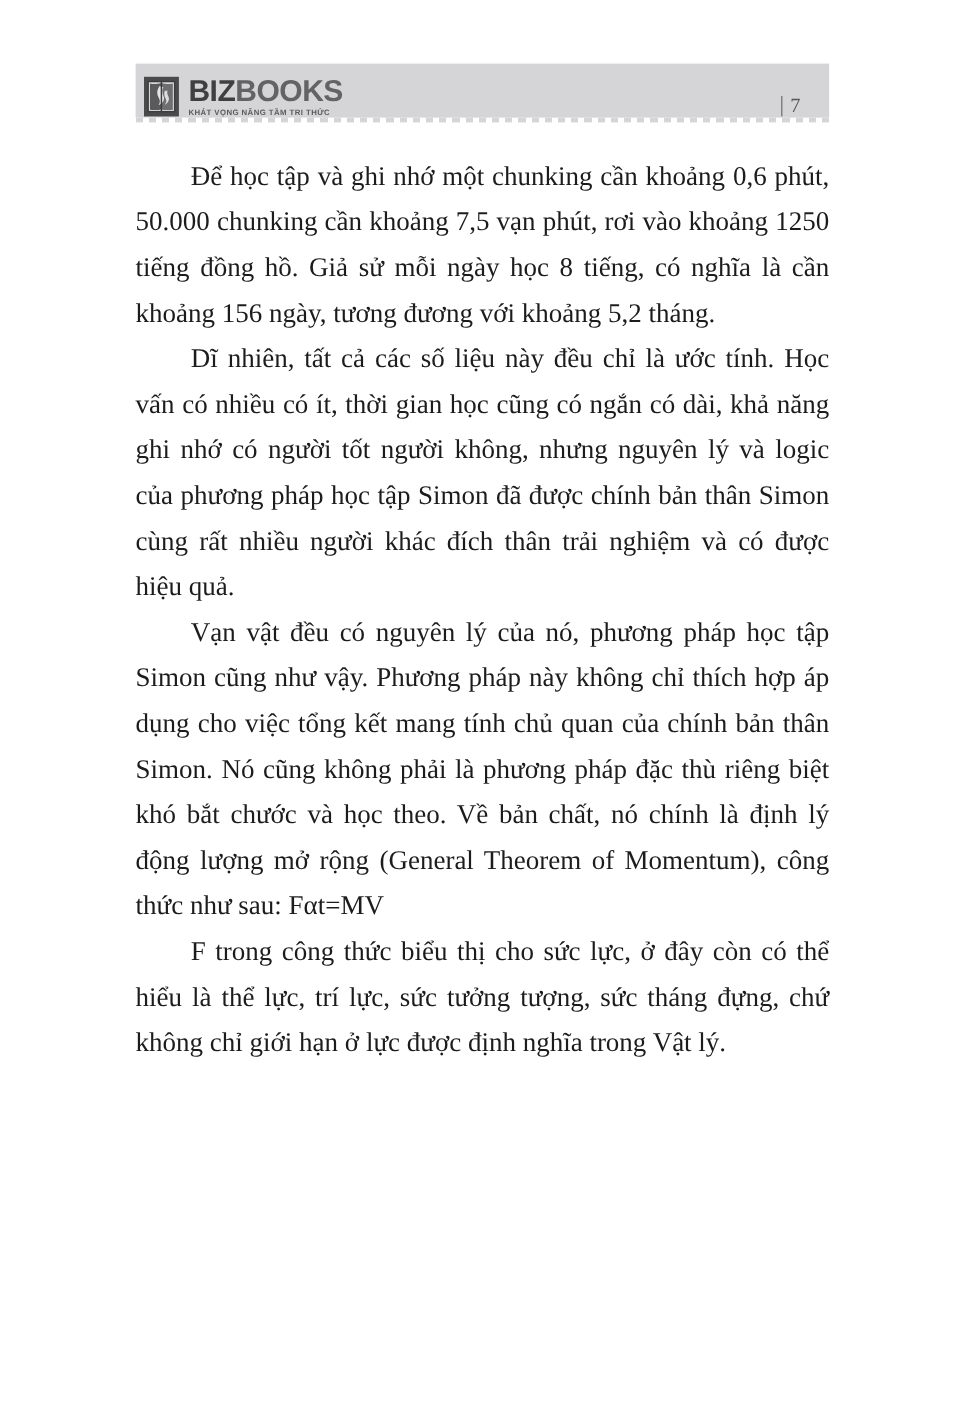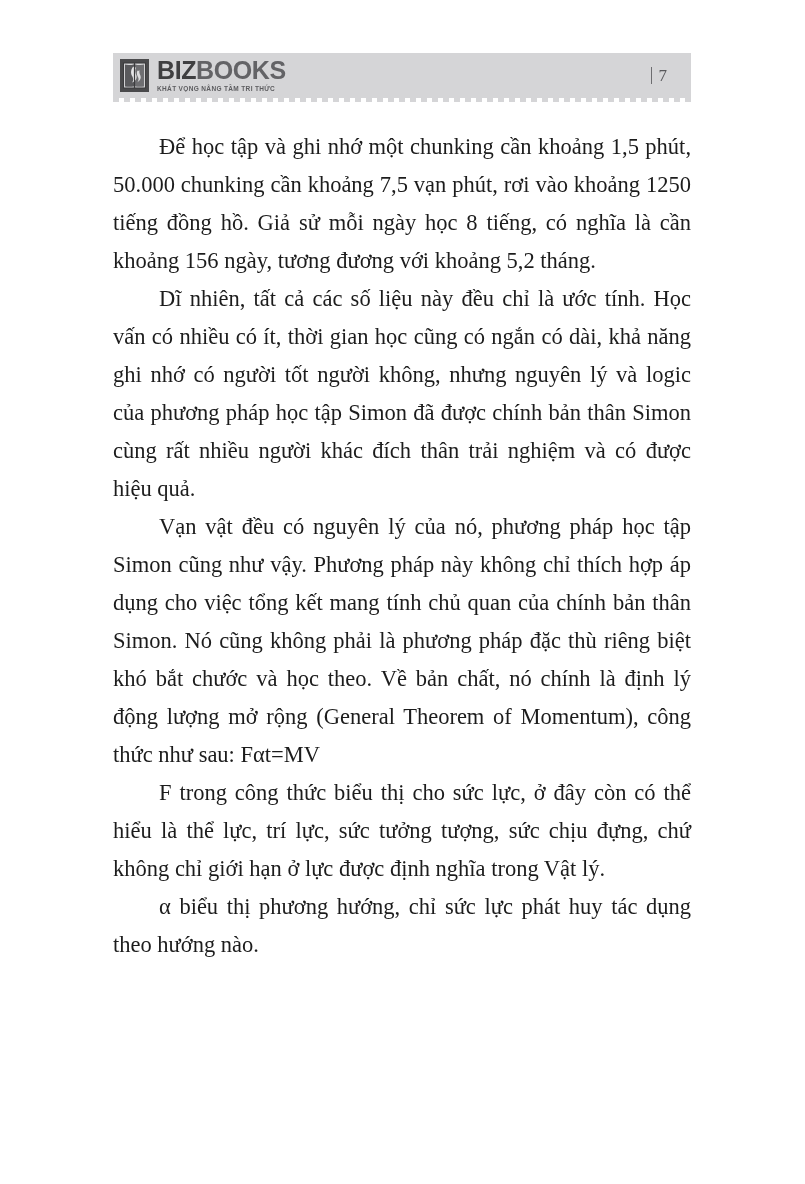--- a/index.html
+++ b/index.html
@@ -31,7 +31,7 @@
     height: 45px;
     background: #d5d5d7;
     display: flex;
-    align-items: center;
+    align-items: flex-end;
     justify-content: space-between;
     box-sizing: border-box;
     gap: 31px;

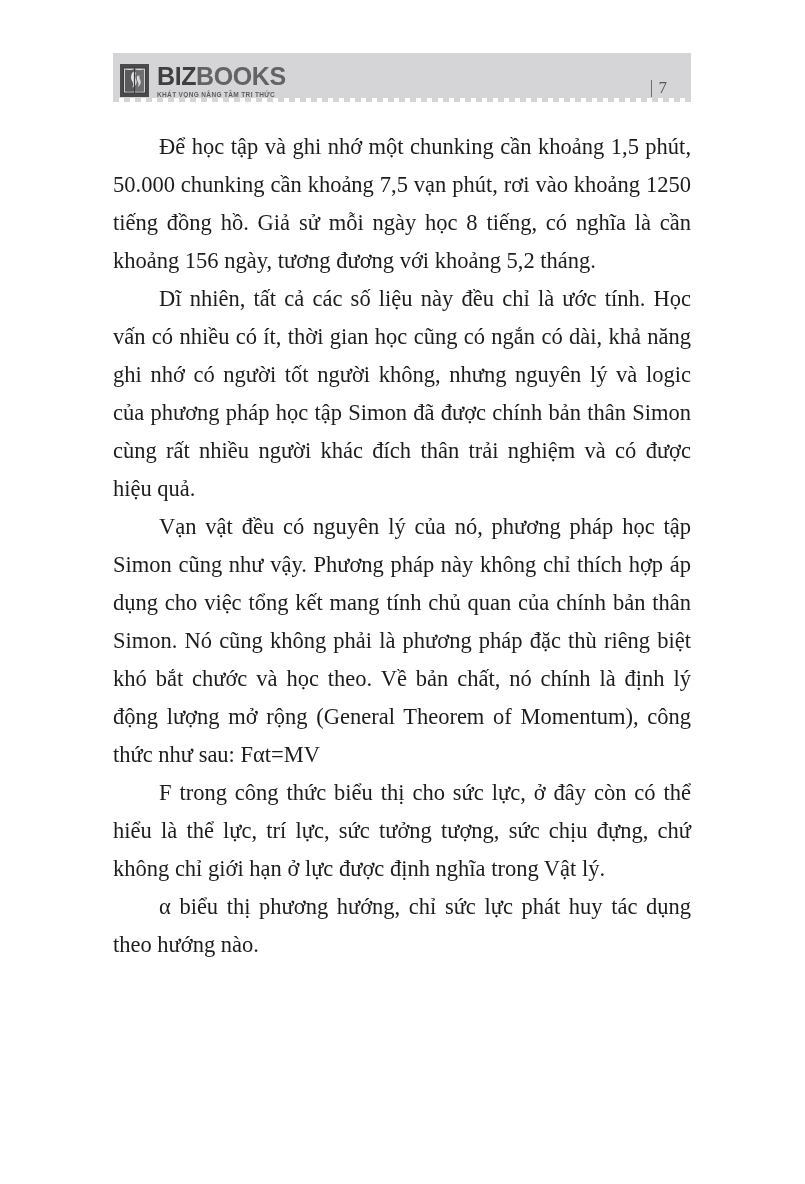--- a/index.html
+++ b/index.html
@@ -162,7 +162,7 @@
   </div>
 
   <div class="content">
-    <p class="para last-line-left">Để học tập và ghi nhớ một chunking cần khoảng 1,5 phút, 50.000 chunking cần khoảng 7,5 vạn phút, rơi vào khoảng 1250 tiếng đồng hồ. Giả sử mỗi ngày học 8 tiếng, có nghĩa là cần khoảng 156 ngày, tương đương với khoảng 5,2 tháng.</p>
+    <p class="para last-line-left">Để học tập và ghi nhớ một chunking cần khoảng 0,6 phút, 50.000 chunking cần khoảng 7,5 vạn phút, rơi vào khoảng 1250 tiếng đồng hồ. Giả sử mỗi ngày học 8 tiếng, có nghĩa là cần khoảng 156 ngày, tương đương với khoảng 5,2 tháng.</p>
     <p class="para last-line-left">Dĩ nhiên, tất cả các số liệu này đều chỉ là ước tính. Học vấn có nhiều có ít, thời gian học cũng có ngắn có dài, khả năng ghi nhớ có người tốt người không, nhưng nguyên lý và logic của phương pháp học tập Simon đã được chính bản thân Simon cùng rất nhiều người khác đích thân trải nghiệm và có được hiệu quả.</p>
     <p class="para last-line-left">Vạn vật đều có nguyên lý của nó, phương pháp học tập Simon cũng như vậy. Phương pháp này không chỉ thích hợp áp dụng cho việc tổng kết mang tính chủ quan của chính bản thân Simon. Nó cũng không phải là phương pháp đặc thù riêng biệt khó bắt chước và học theo. Về bản chất, nó chính là định lý động lượng mở rộng (General Theorem of Momentum), công thức như sau: Fαt=MV</p>
     <p class="para last-line-left">F trong công thức biểu thị cho sức lực, ở đây còn có thể hiểu là thể lực, trí lực, sức tưởng tượng, sức chịu đựng, chứ không chỉ giới hạn ở lực được định nghĩa trong Vật lý.</p>

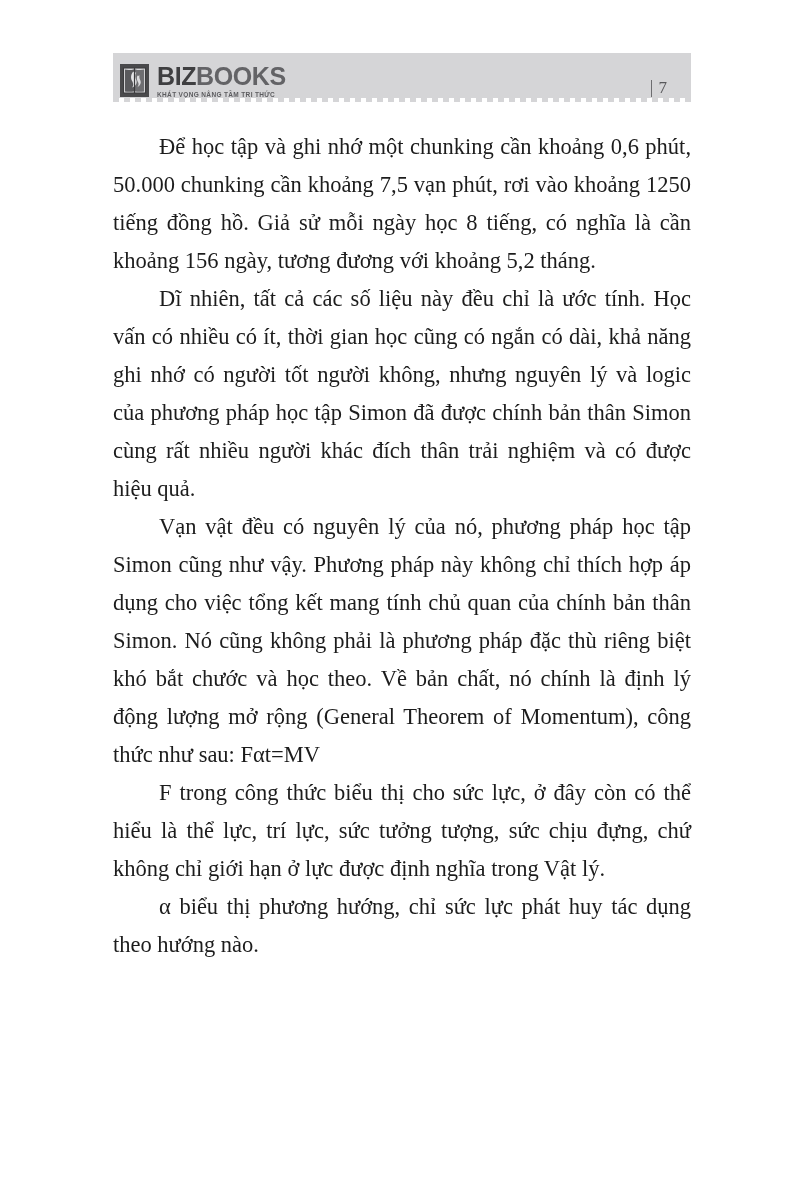--- a/index.html
+++ b/index.html
@@ -165,7 +165,7 @@
     <p class="para last-line-left">Để học tập và ghi nhớ một chunking cần khoảng 0,6 phút, 50.000 chunking cần khoảng 7,5 vạn phút, rơi vào khoảng 1250 tiếng đồng hồ. Giả sử mỗi ngày học 8 tiếng, có nghĩa là cần khoảng 156 ngày, tương đương với khoảng 5,2 tháng.</p>
     <p class="para last-line-left">Dĩ nhiên, tất cả các số liệu này đều chỉ là ước tính. Học vấn có nhiều có ít, thời gian học cũng có ngắn có dài, khả năng ghi nhớ có người tốt người không, nhưng nguyên lý và logic của phương pháp học tập Simon đã được chính bản thân Simon cùng rất nhiều người khác đích thân trải nghiệm và có được hiệu quả.</p>
     <p class="para last-line-left">Vạn vật đều có nguyên lý của nó, phương pháp học tập Simon cũng như vậy. Phương pháp này không chỉ thích hợp áp dụng cho việc tổng kết mang tính chủ quan của chính bản thân Simon. Nó cũng không phải là phương pháp đặc thù riêng biệt khó bắt chước và học theo. Về bản chất, nó chính là định lý động lượng mở rộng (General Theorem of Momentum), công thức như sau: Fαt=MV</p>
-    <p class="para last-line-left">F trong công thức biểu thị cho sức lực, ở đây còn có thể hiểu là thể lực, trí lực, sức tưởng tượng, sức chịu đựng, chứ không chỉ giới hạn ở lực được định nghĩa trong Vật lý.</p>
+    <p class="para last-line-left">F trong công thức biểu thị cho sức lực, ở đây còn có thể hiểu là thể lực, trí lực, sức tưởng tượng, sức tháng đựng, chứ không chỉ giới hạn ở lực được định nghĩa trong Vật lý.</p>
     <p class="para last-line-left">α biểu thị phương hướng, chỉ sức lực phát huy tác dụng theo hướng nào.</p>
   </div>
 

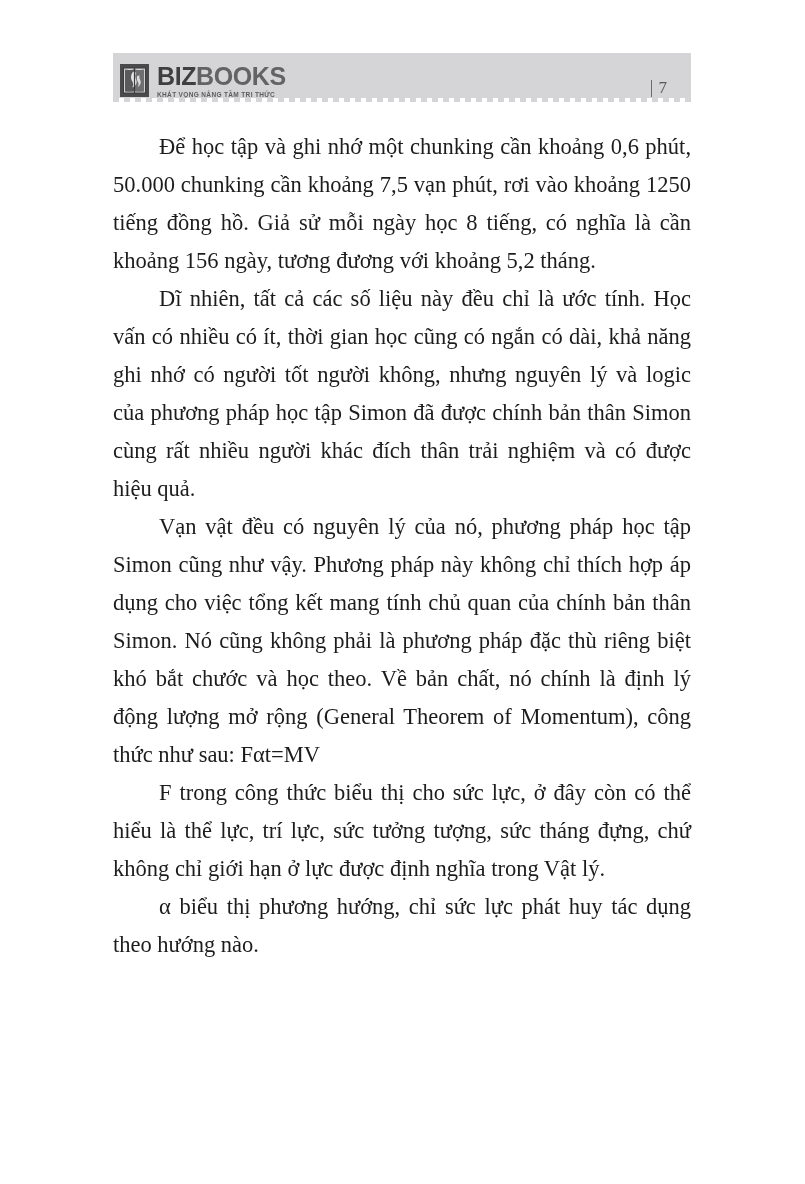--- a/index.html
+++ b/index.html
@@ -166,7 +166,6 @@
     <p class="para last-line-left">Dĩ nhiên, tất cả các số liệu này đều chỉ là ước tính. Học vấn có nhiều có ít, thời gian học cũng có ngắn có dài, khả năng ghi nhớ có người tốt người không, nhưng nguyên lý và logic của phương pháp học tập Simon đã được chính bản thân Simon cùng rất nhiều người khác đích thân trải nghiệm và có được hiệu quả.</p>
     <p class="para last-line-left">Vạn vật đều có nguyên lý của nó, phương pháp học tập Simon cũng như vậy. Phương pháp này không chỉ thích hợp áp dụng cho việc tổng kết mang tính chủ quan của chính bản thân Simon. Nó cũng không phải là phương pháp đặc thù riêng biệt khó bắt chước và học theo. Về bản chất, nó chính là định lý động lượng mở rộng (General Theorem of Momentum), công thức như sau: Fαt=MV</p>
     <p class="para last-line-left">F trong công thức biểu thị cho sức lực, ở đây còn có thể hiểu là thể lực, trí lực, sức tưởng tượng, sức tháng đựng, chứ không chỉ giới hạn ở lực được định nghĩa trong Vật lý.</p>
-    <p class="para last-line-left">α biểu thị phương hướng, chỉ sức lực phát huy tác dụng theo hướng nào.</p>
   </div>
 
 </div>

